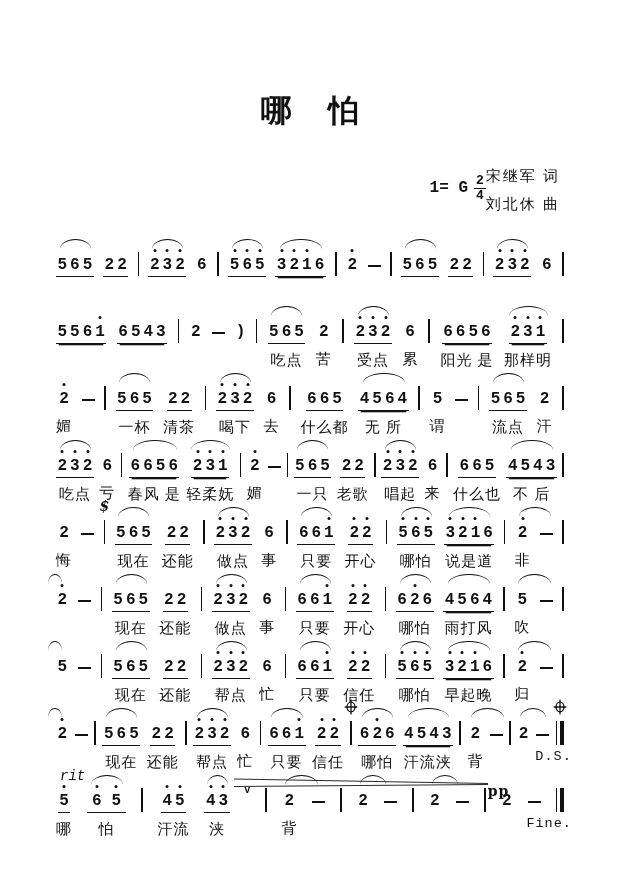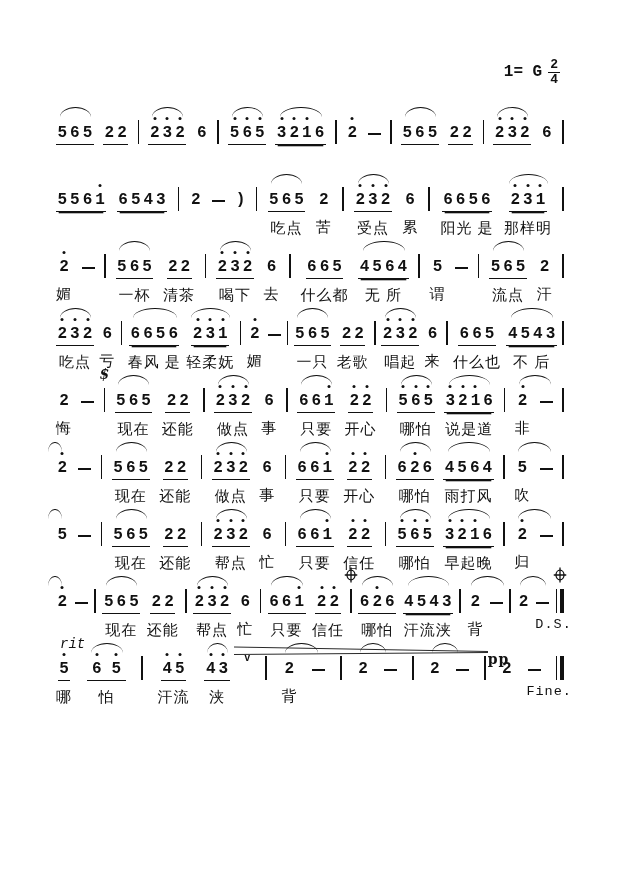--- a/index.html
+++ b/index.html
@@ -51,6 +51,7 @@
 <body>
 
 <div class="page">
+  <h1 class="title">哪 怕</h1>
   <div class="hdr">
     <div class="keysig">
       <span>1= G</span>

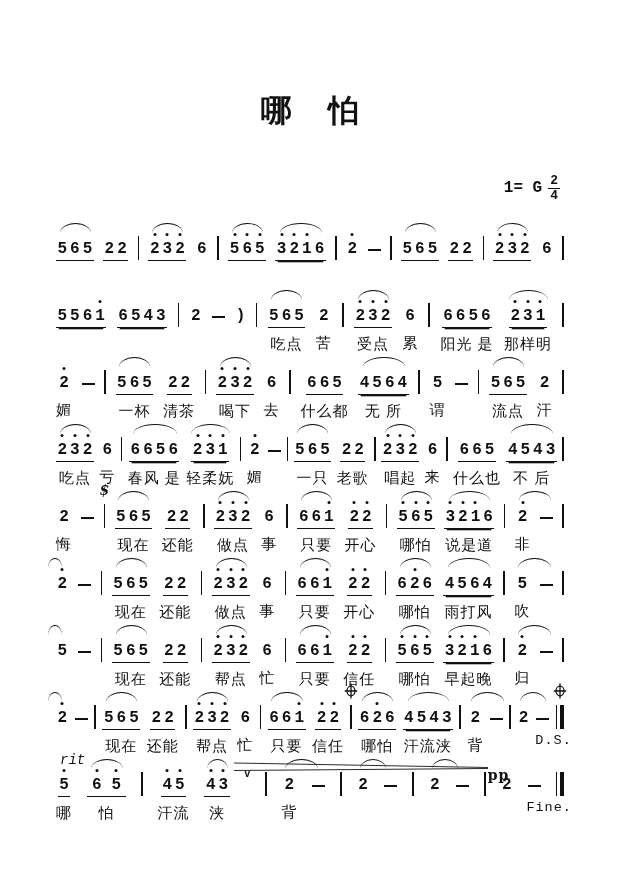--- a/index.html
+++ b/index.html
@@ -60,6 +60,10 @@
         <span class="fden">4</span>
       </span>
     </div>
+    <div class="credits">
+      <div>宋继军 词</div>
+      <div>刘北休 曲</div>
+    </div>
   </div>
   <div id="score">
       <div class="sys">

